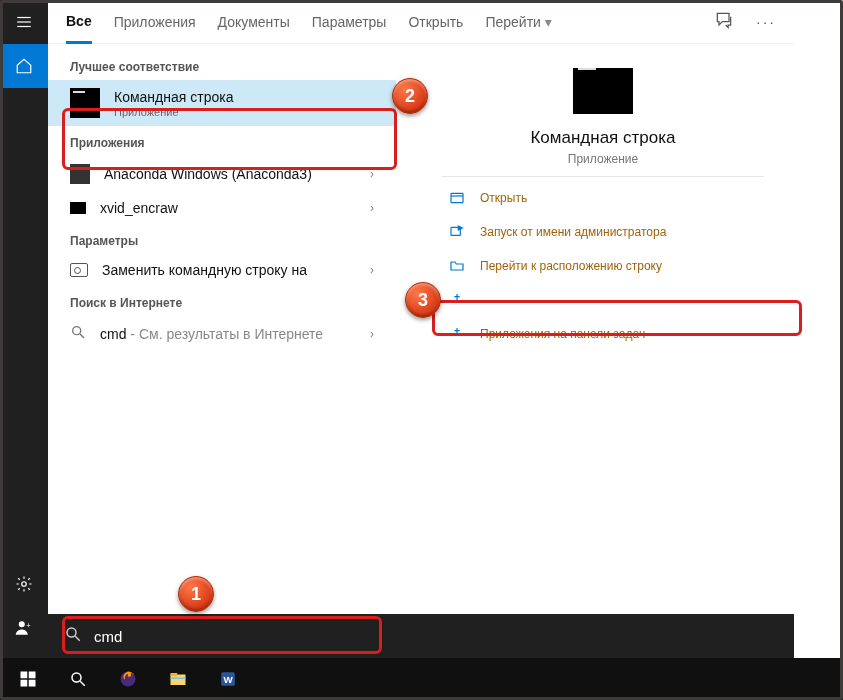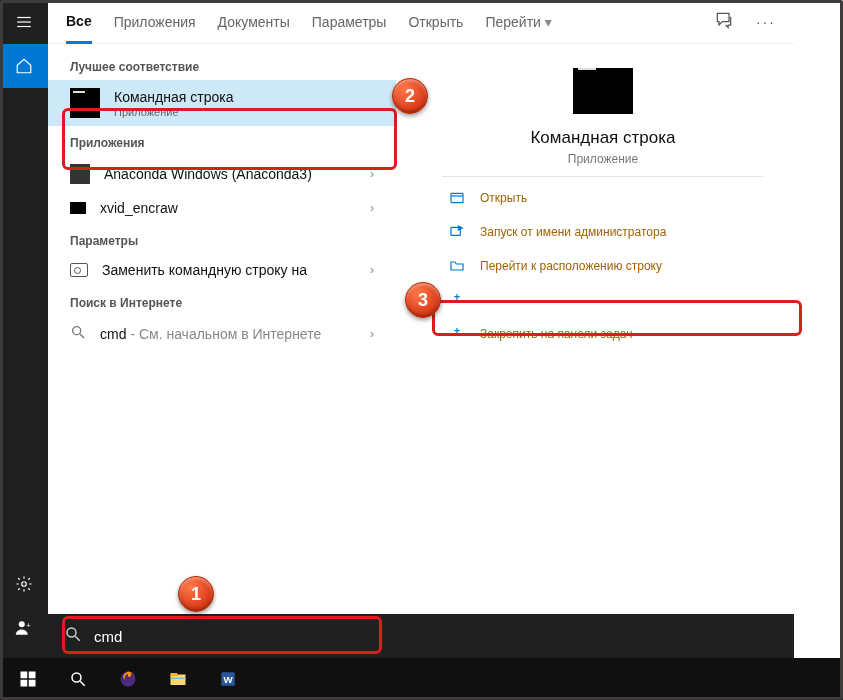--- a/index.html
+++ b/index.html
@@ -159,7 +159,7 @@
             </svg>
         </span>
         <div class="result-title">
-          <span>cmd</span><span class="grey"> - См. начальном в Интернете</span>
+          <span>cmd</span><span class="grey"> - См. результаты в Интернете</span>
         </div>
         <div class="chevron">›</div>
       </div>

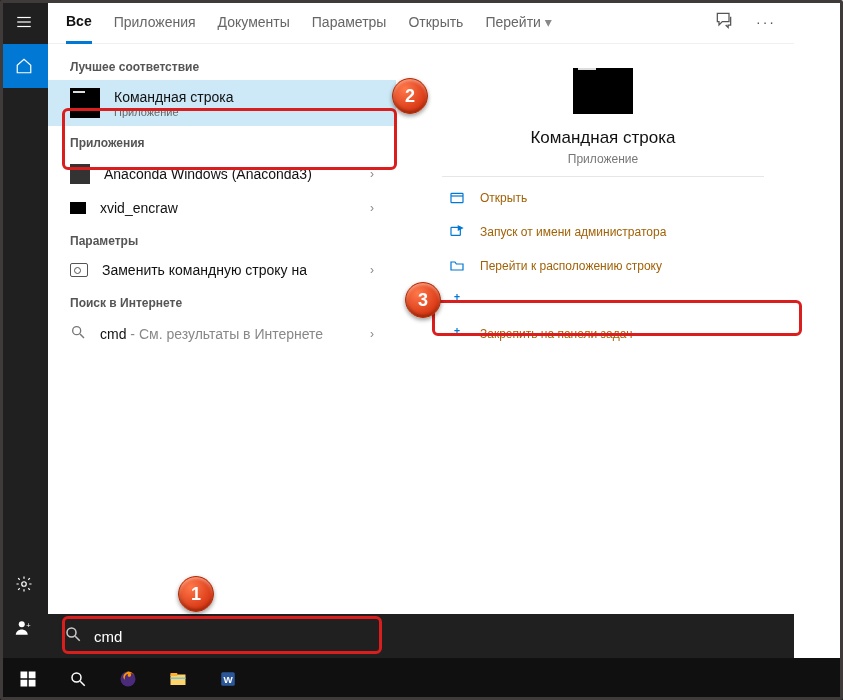--- a/index.html
+++ b/index.html
@@ -212,7 +212,7 @@
               <path d="M12 3v10M8 7h8M6 13h12"></path>
             </svg>
         </span>
-        <span>Закрепить на панели задач</span>
+        <span>Приложения на панели задач</span>
       </div>
     </div>
   </div>

